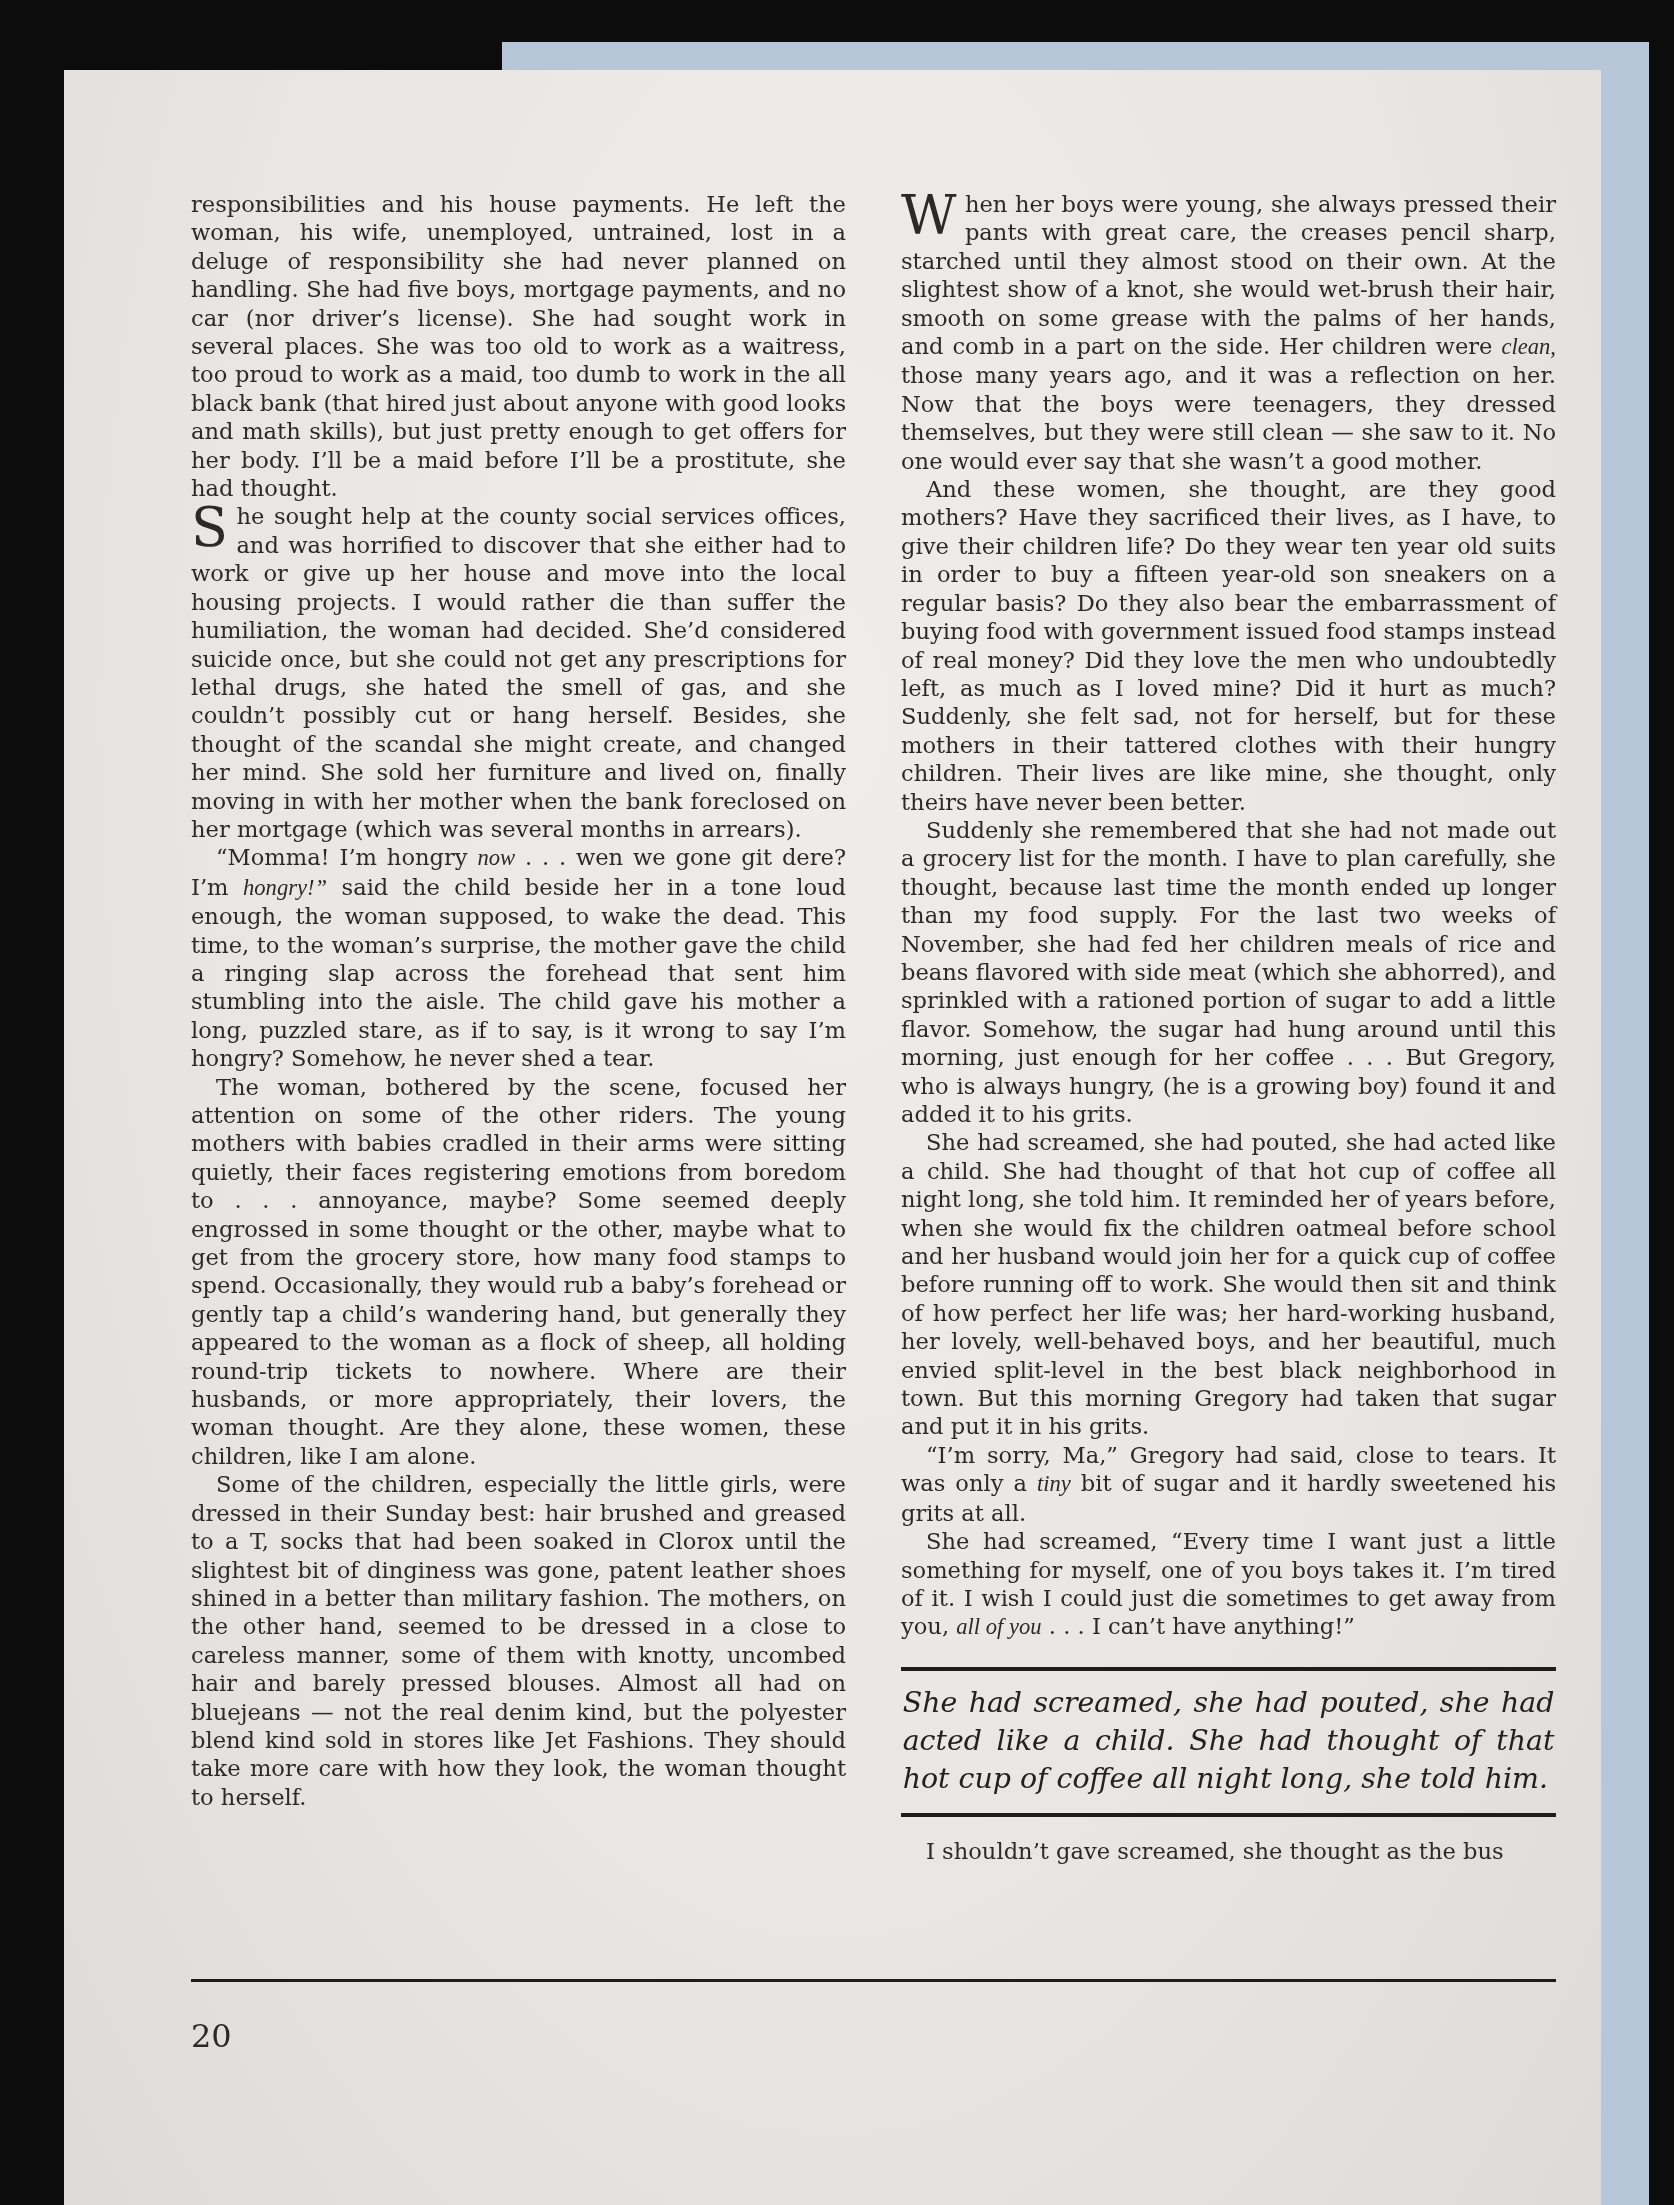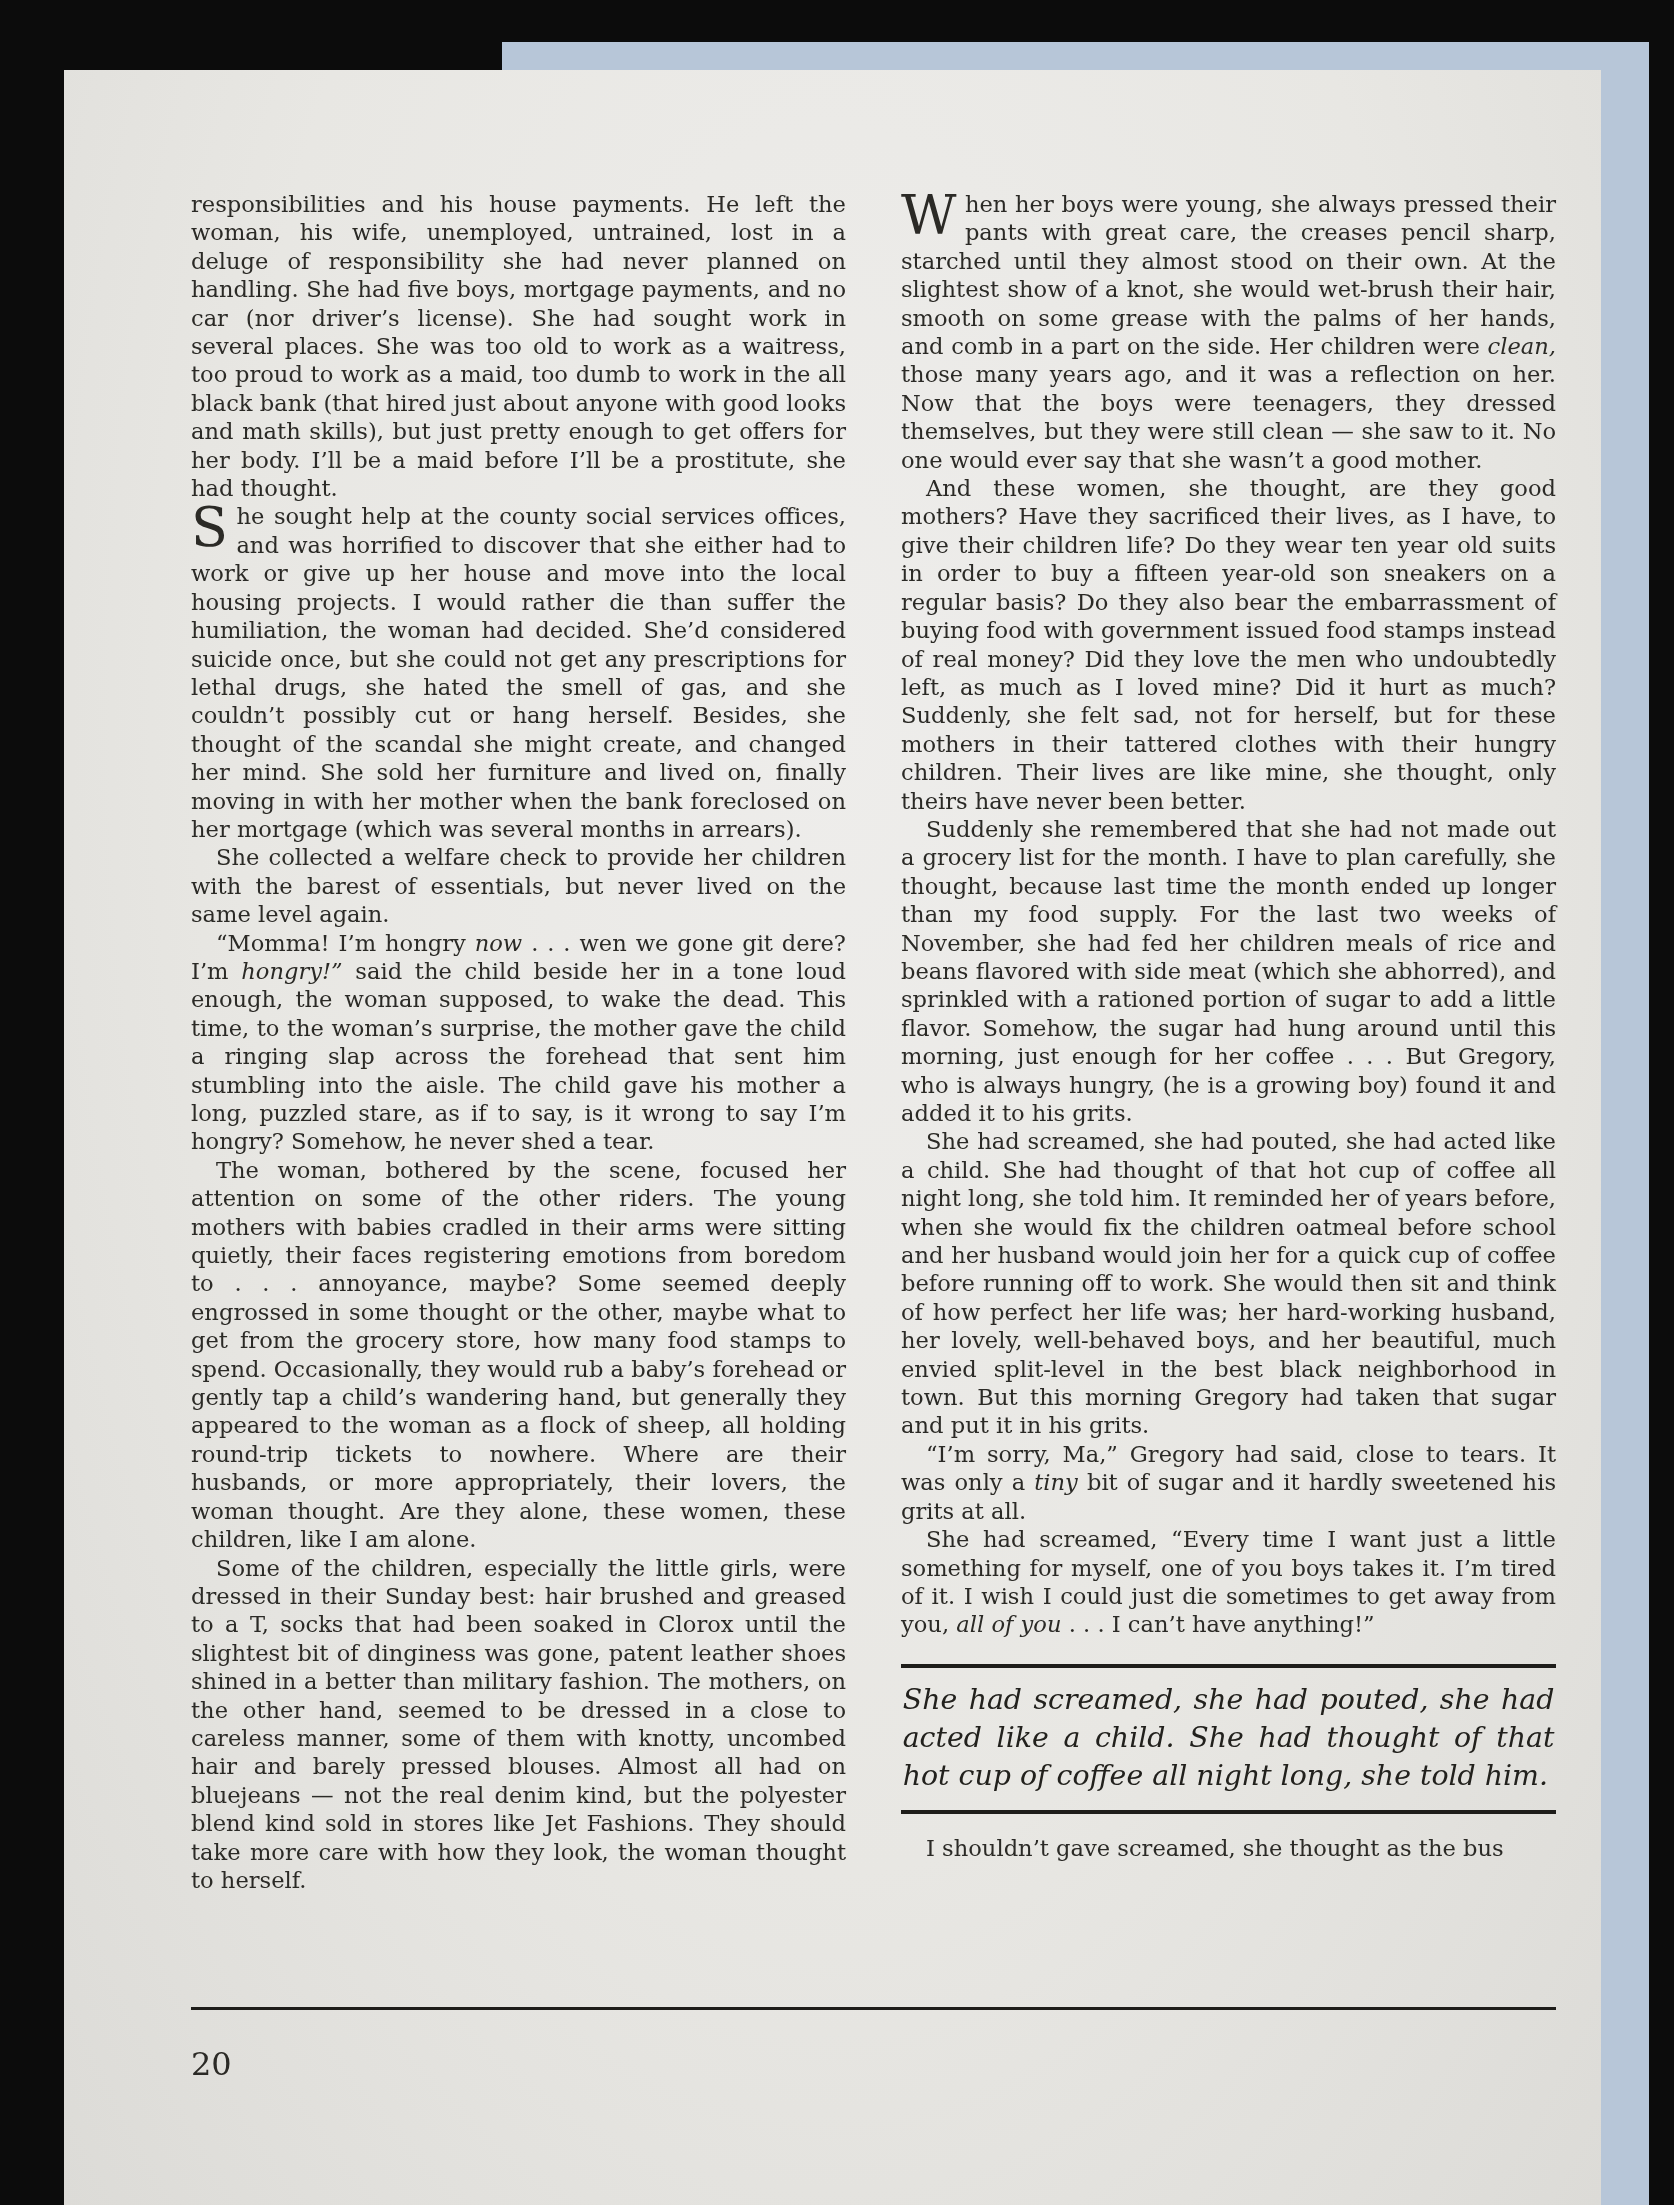--- a/index.html
+++ b/index.html
@@ -40,7 +40,7 @@
     padding:2.5px 8.4px 0 0;
     color:var(--ink, #2b2a26);
   }
-  .it { font-style:italic; }
+  .it { font-style:italic;font-family:Liberation Serif, serif; }
   .pullquote {
     border-top:4.2px solid #1e1d1a;
     border-bottom:4.2px solid #1e1d1a;

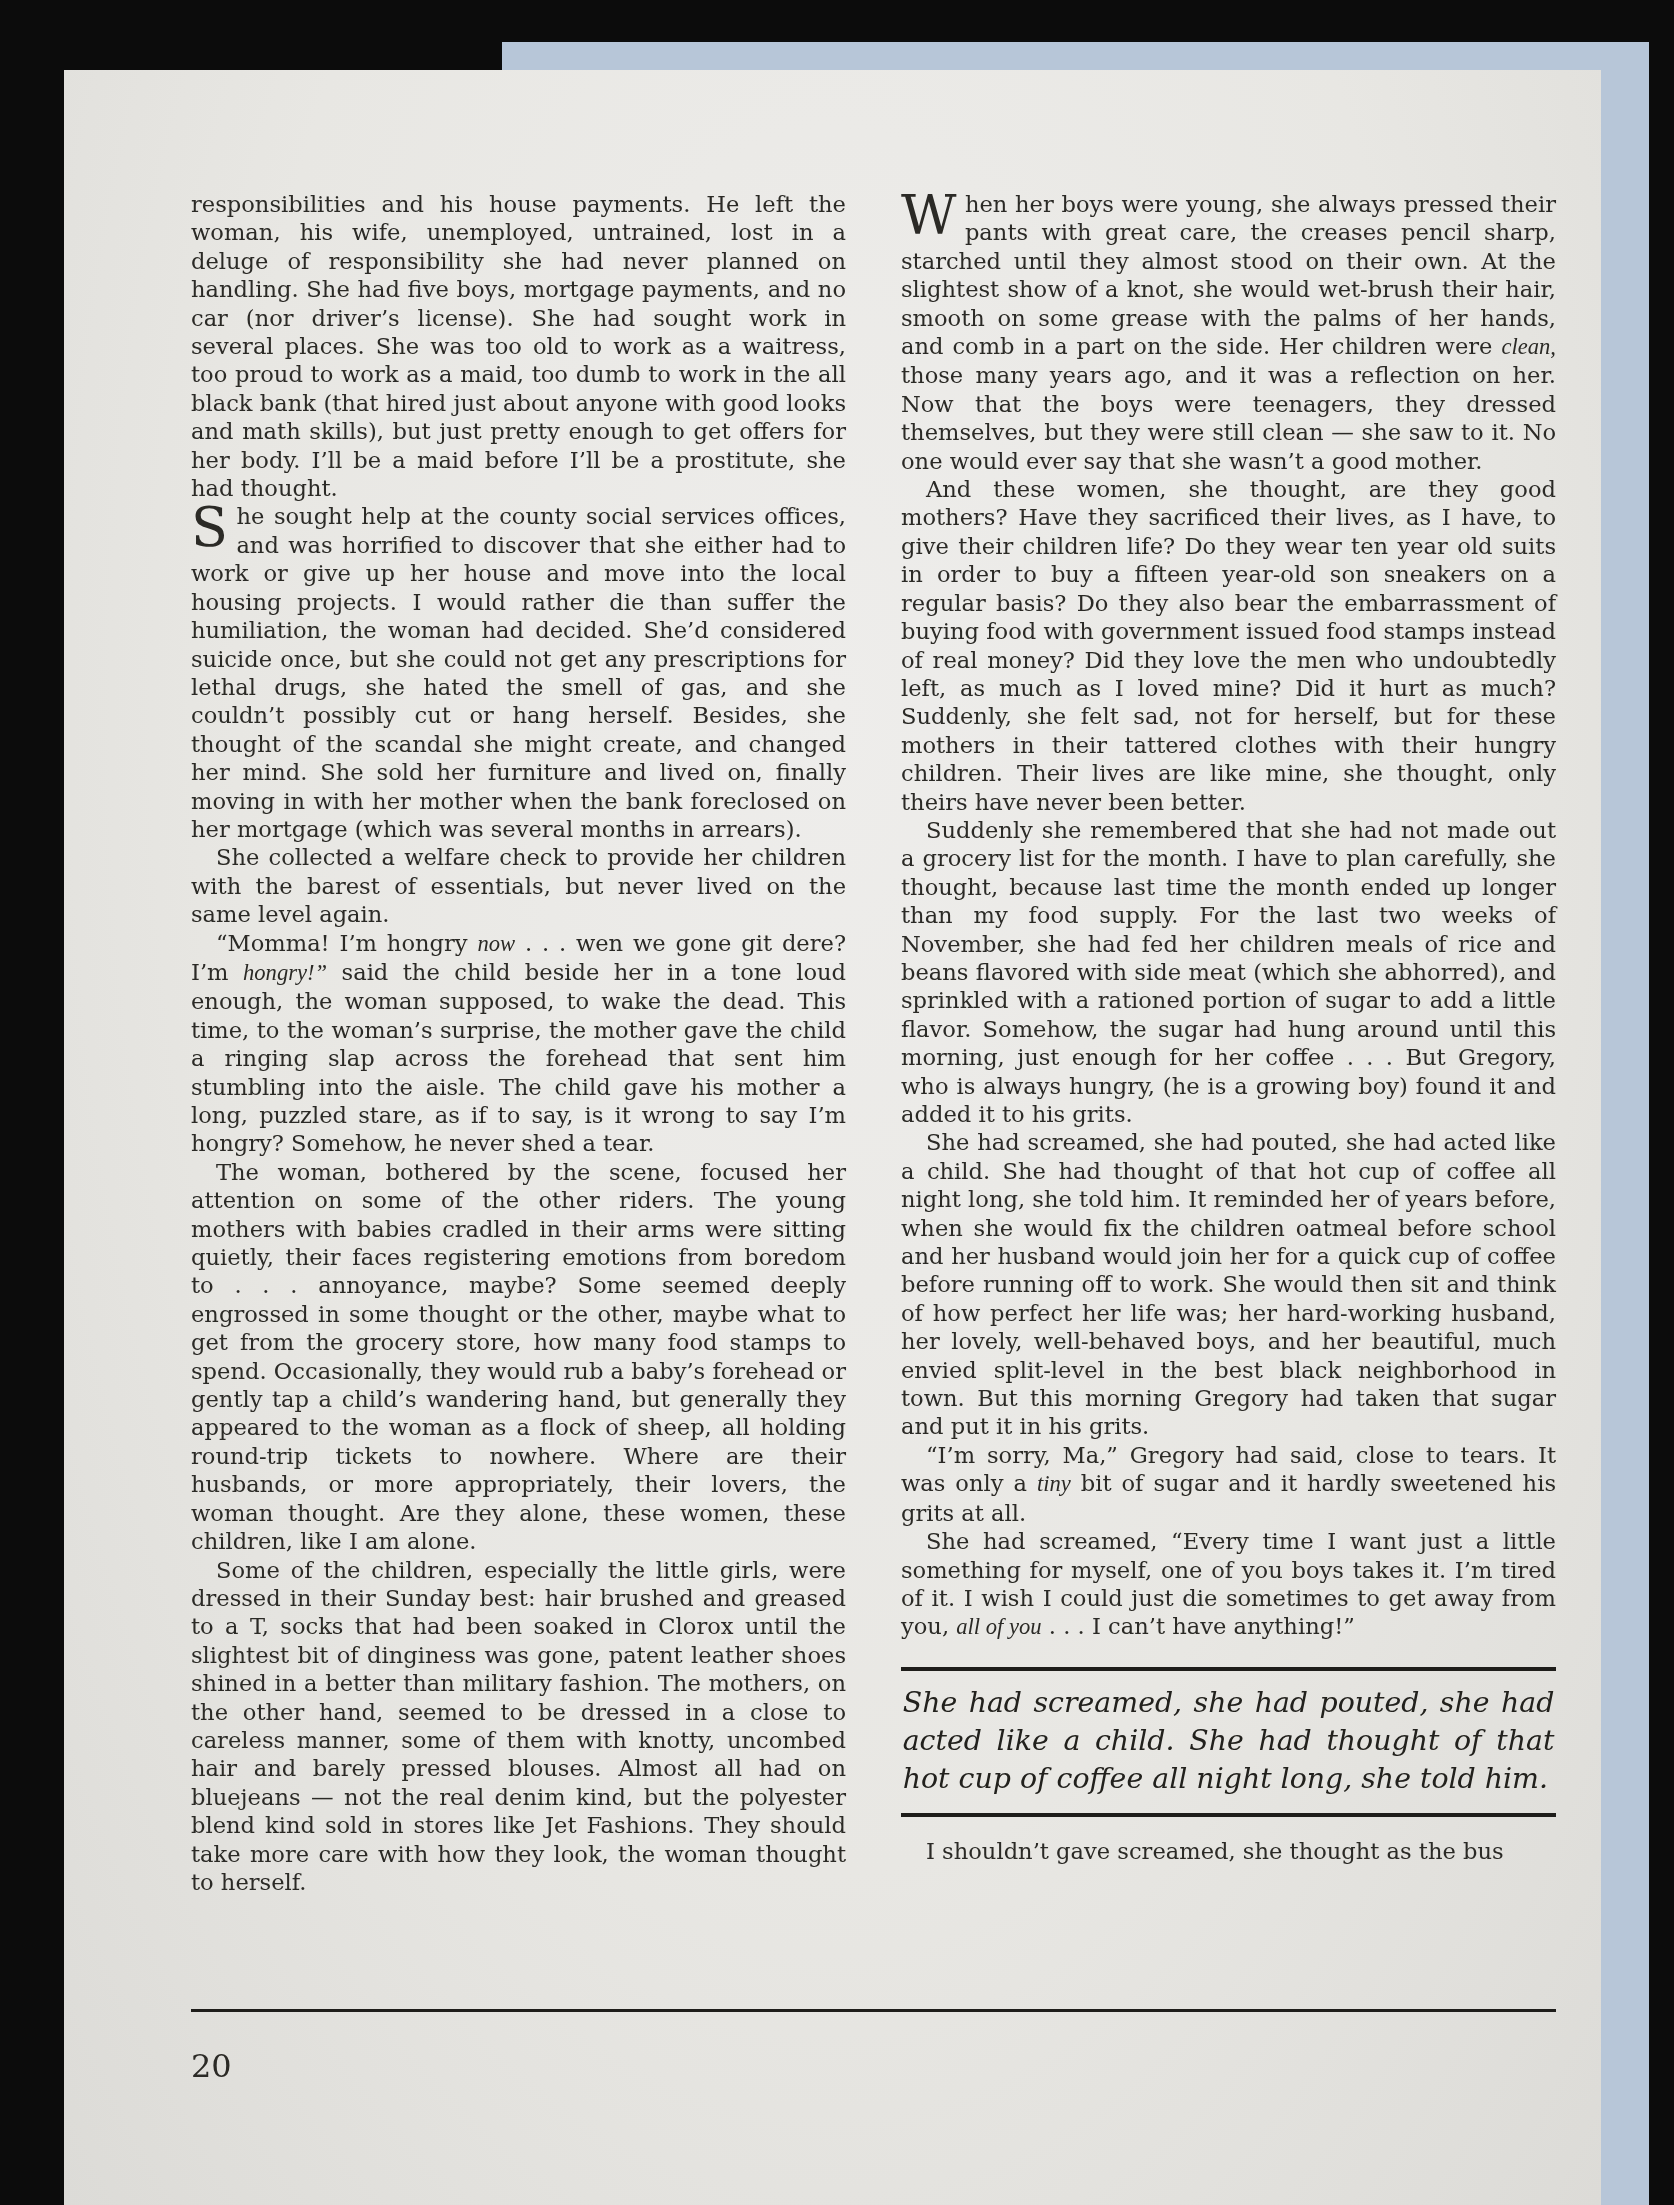--- a/index.html
+++ b/index.html
@@ -74,7 +74,6 @@
         <div class="col">
             <p class="body"><span>responsibilities and his house payments. He left the woman, his wife, unemployed, untrained, lost in a deluge of responsibility she had never planned on handling. She had five boys, mortgage payments, and no car (nor driver’s license). She had sought work in several places. She was too old to work as a waitress, too proud to work as a maid, too dumb to work in the all black bank (that hired just about anyone with good looks and math skills), but just pretty enough to get offers for her body. I’ll be a maid before I’ll be a prostitute, she had thought.</span></p>
             <p class="body"><span class="dropcap">S</span><span>he sought help at the county social services offices, and was horrified to discover that she either had to work or give up her house and move into the local housing projects. I would rather die than suffer the humiliation, the woman had decided. She’d considered suicide once, but she could not get any prescriptions for lethal drugs, she hated the smell of gas, and she couldn’t possibly cut or hang herself. Besides, she thought of the scandal she might create, and changed her mind. She sold her furniture and lived on, finally moving in with her mother when the bank foreclosed on her mortgage (which was several months in arrears).</span></p>
-            <p class="body indent"><span>She collected a welfare check to provide her children with the barest of essentials, but never lived on the same level again.</span></p>
             <p class="body indent"><span>“Momma! I’m hongry </span><span class="it">now</span><span> . . . wen we gone git dere? I’m </span><span class="it">hongry!”</span><span> said the child beside her in a tone loud enough, the woman supposed, to wake the dead. This time, to the woman’s surprise, the mother gave the child a ringing slap across the forehead that sent him stumbling into the aisle. The child gave his mother a long, puzzled stare, as if to say, is it wrong to say I’m hongry? Somehow, he never shed a tear.</span></p>
             <p class="body indent"><span>The woman, bothered by the scene, focused her attention on some of the other riders. The young mothers with babies cradled in their arms were sitting quietly, their faces registering emotions from boredom to . . . annoyance, maybe? Some seemed deeply engrossed in some thought or the other, maybe what to get from the grocery store, how many food stamps to spend. Occasionally, they would rub a baby’s forehead or gently tap a child’s wandering hand, but generally they appeared to the woman as a flock of sheep, all holding round-trip tickets to nowhere. Where are their husbands, or more appropriately, their lovers, the woman thought. Are they alone, these women, these children, like I am alone.</span></p>
             <p class="body indent"><span>Some of the children, especially the little girls, were dressed in their Sunday best: hair brushed and greased to a T, socks that had been soaked in Clorox until the slightest bit of dinginess was gone, patent leather shoes shined in a better than military fashion. The mothers, on the other hand, seemed to be dressed in a close to careless manner, some of them with knotty, uncombed hair and barely pressed blouses. Almost all had on bluejeans — not the real denim kind, but the polyester blend kind sold in stores like Jet Fashions. They should take more care with how they look, the woman thought to herself.</span></p>

